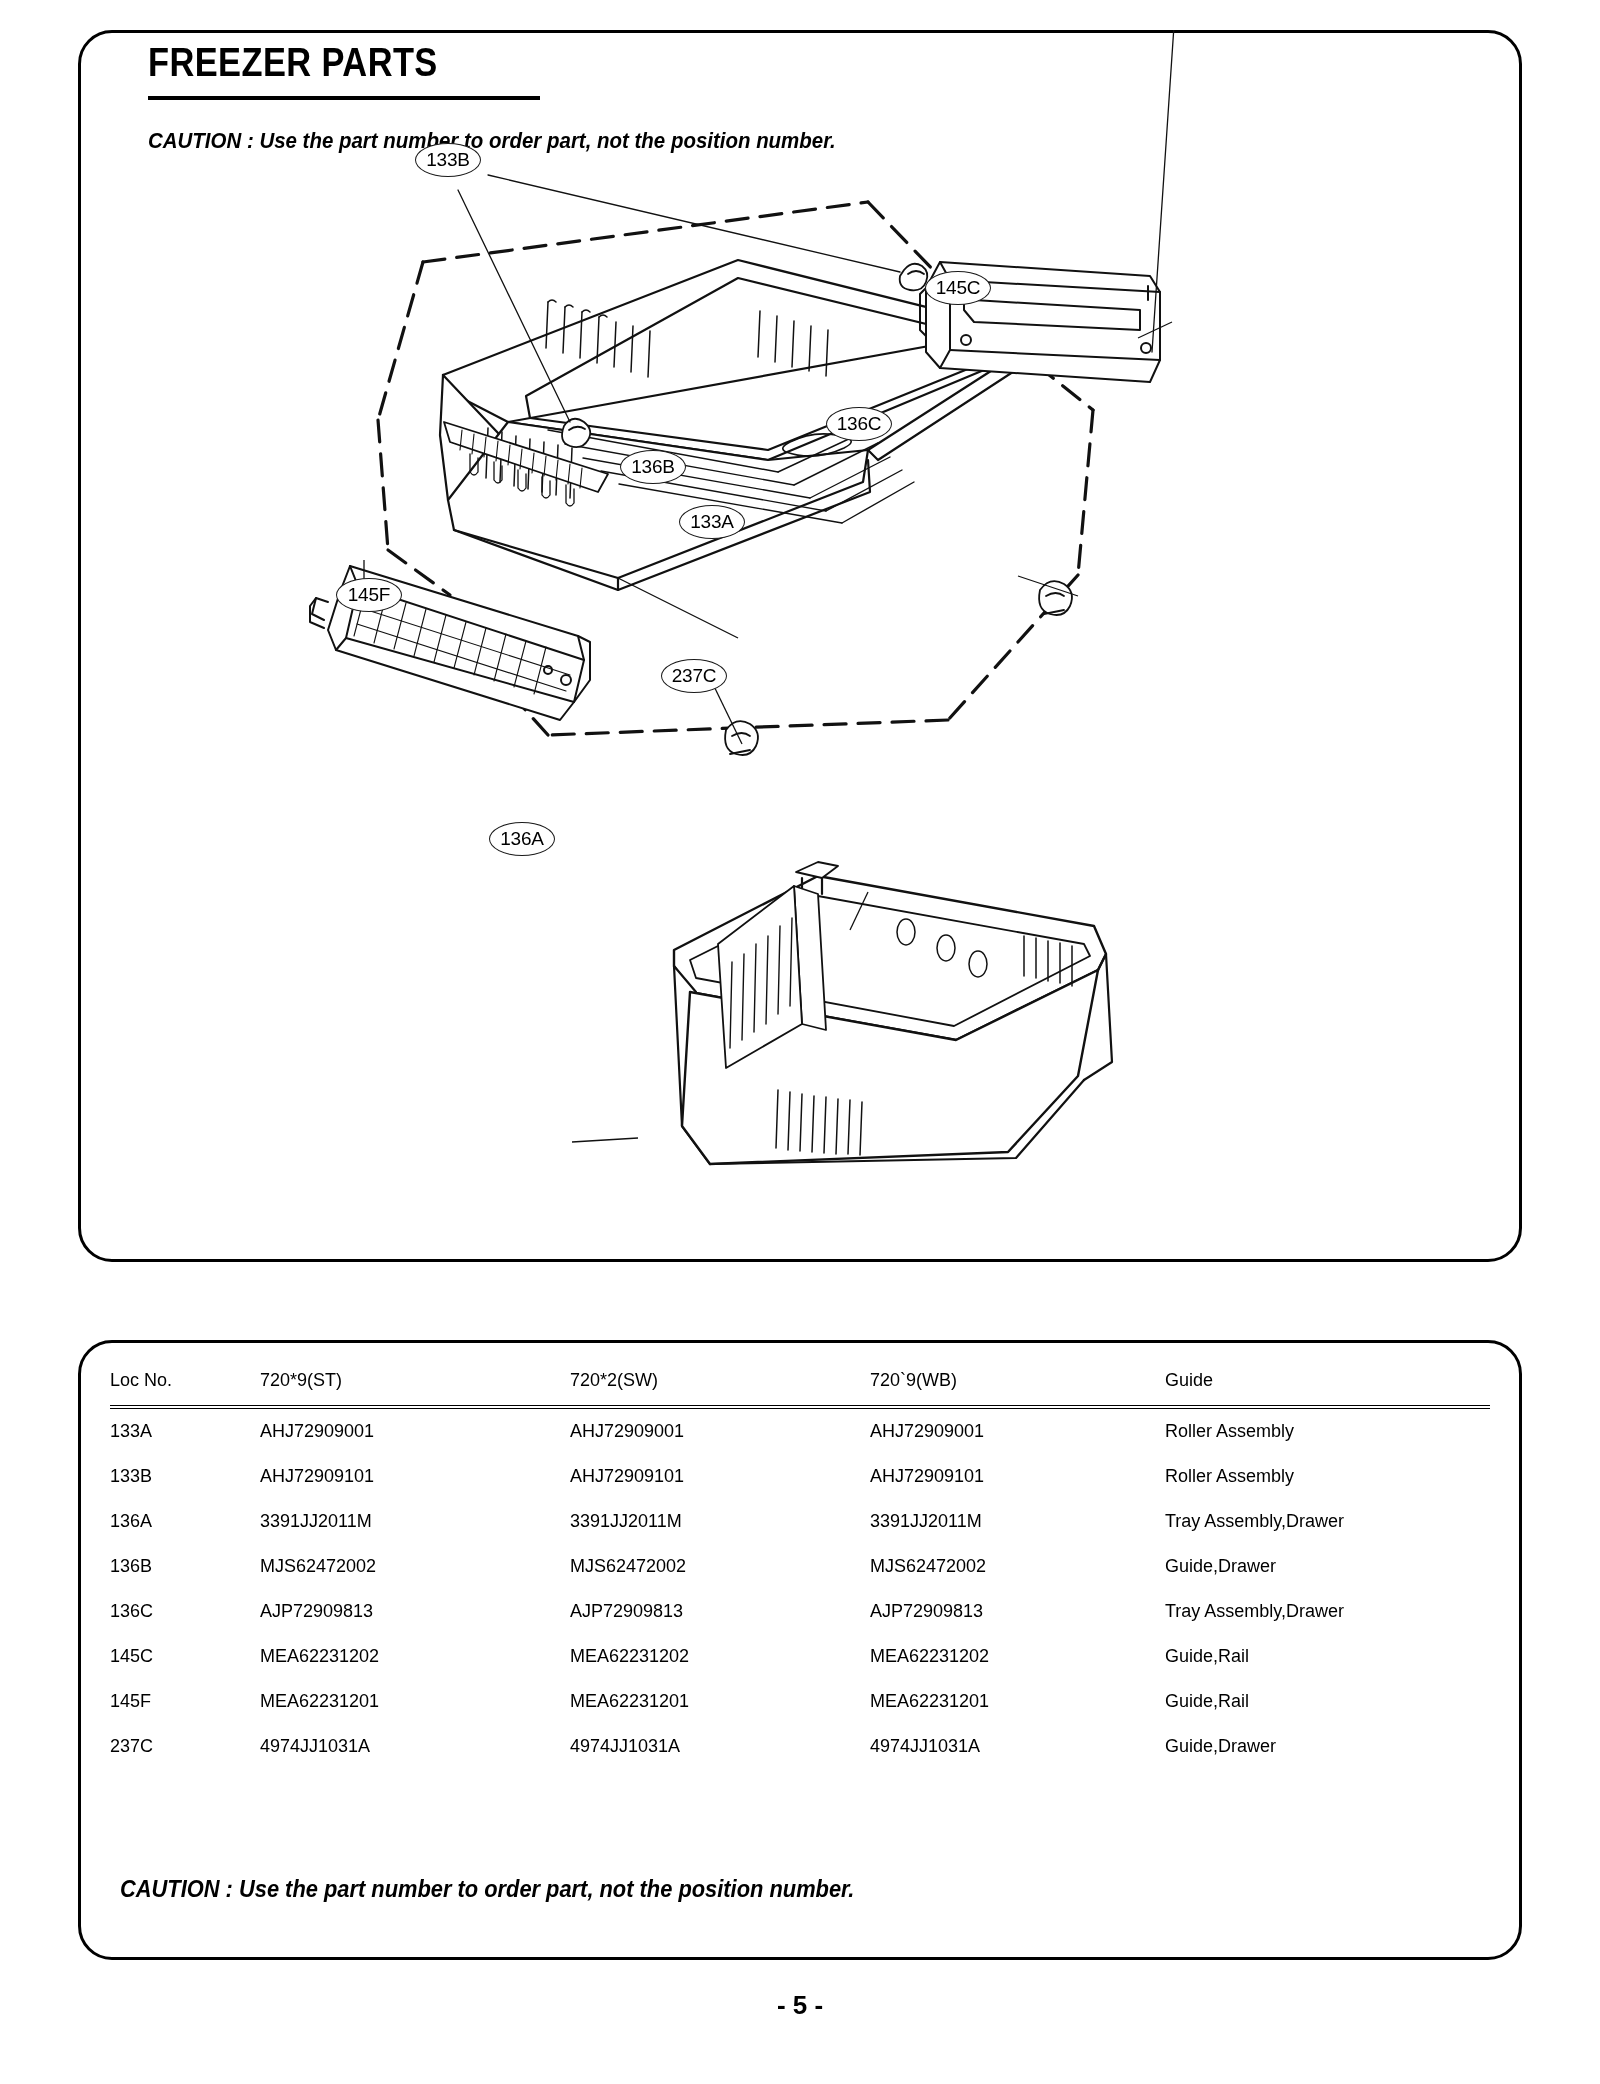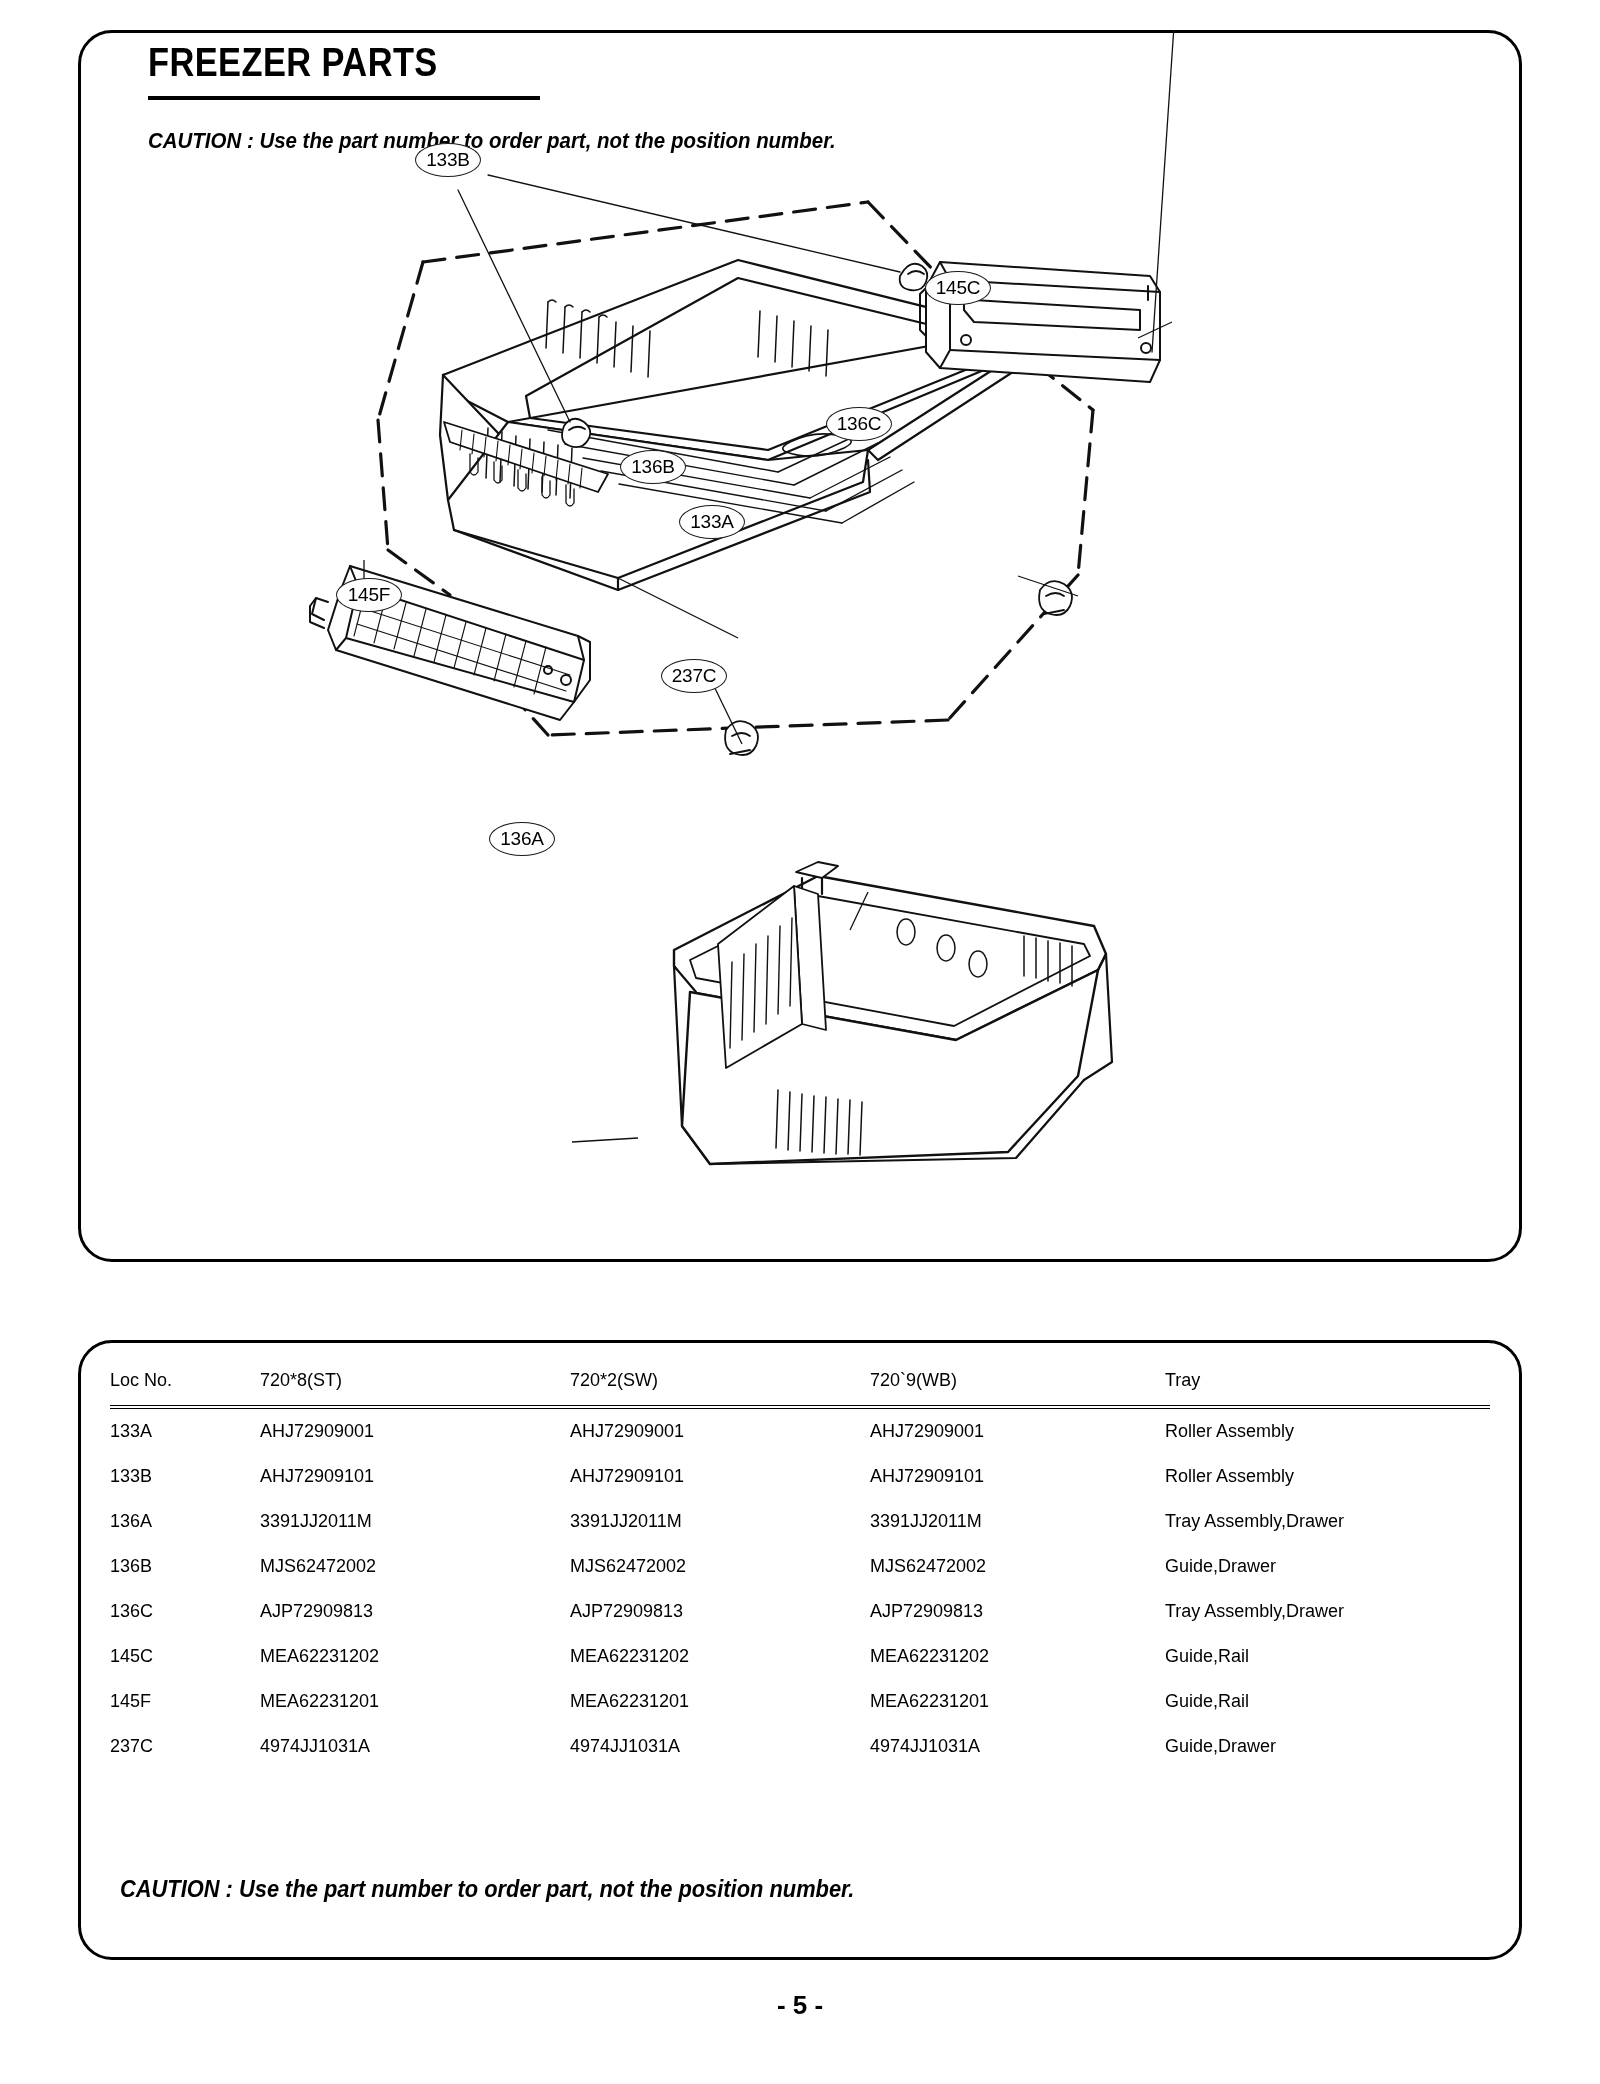--- a/index.html
+++ b/index.html
@@ -406,7 +406,7 @@
   <thead>
     <tr>
       <th class="col-loc">Loc No.</th>
-      <th class="col-st hdr-center">720*8(ST)</th>
+      <th class="col-st hdr-center">720*9(ST)</th>
       <th class="col-sw hdr-center2">720*2(SW)</th>
       <th class="col-wb hdr-center3">720`9(WB)</th>
       <th class="col-desc">Tray</th>

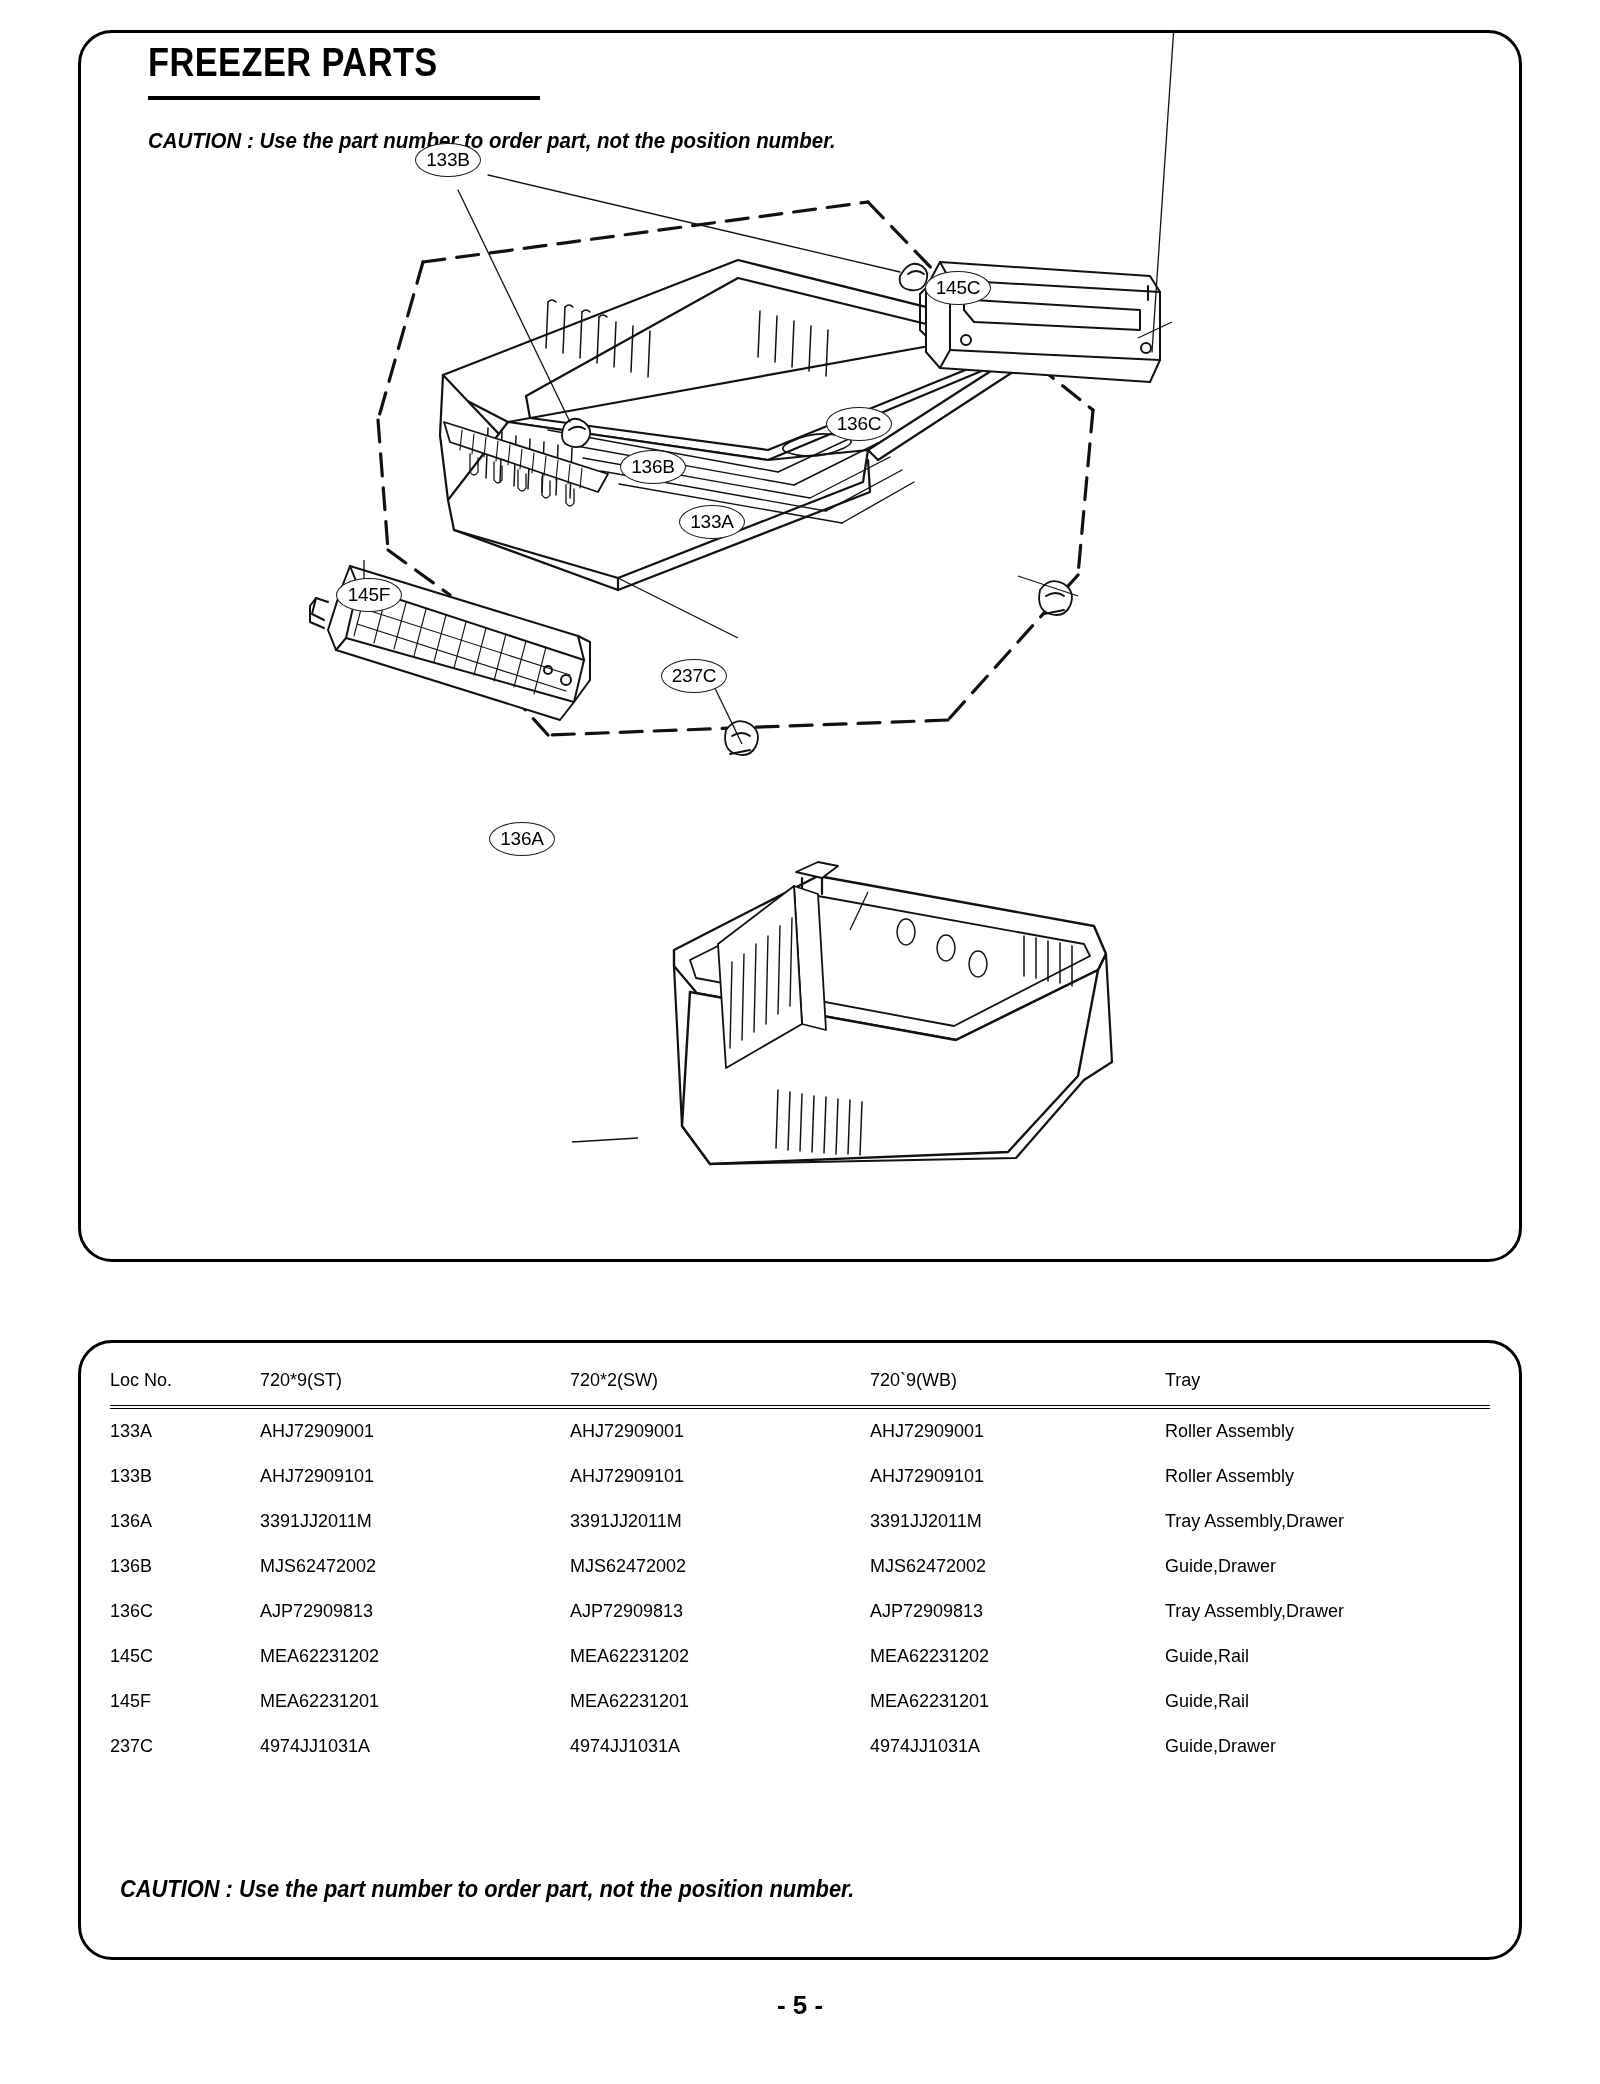--- a/index.html
+++ b/index.html
@@ -409,7 +409,7 @@
       <th class="col-st hdr-center">720*9(ST)</th>
       <th class="col-sw hdr-center2">720*2(SW)</th>
       <th class="col-wb hdr-center3">720`9(WB)</th>
-      <th class="col-desc">Tray</th>
+      <th class="col-desc">Guide</th>
     </tr>
   </thead>
   <tbody>

